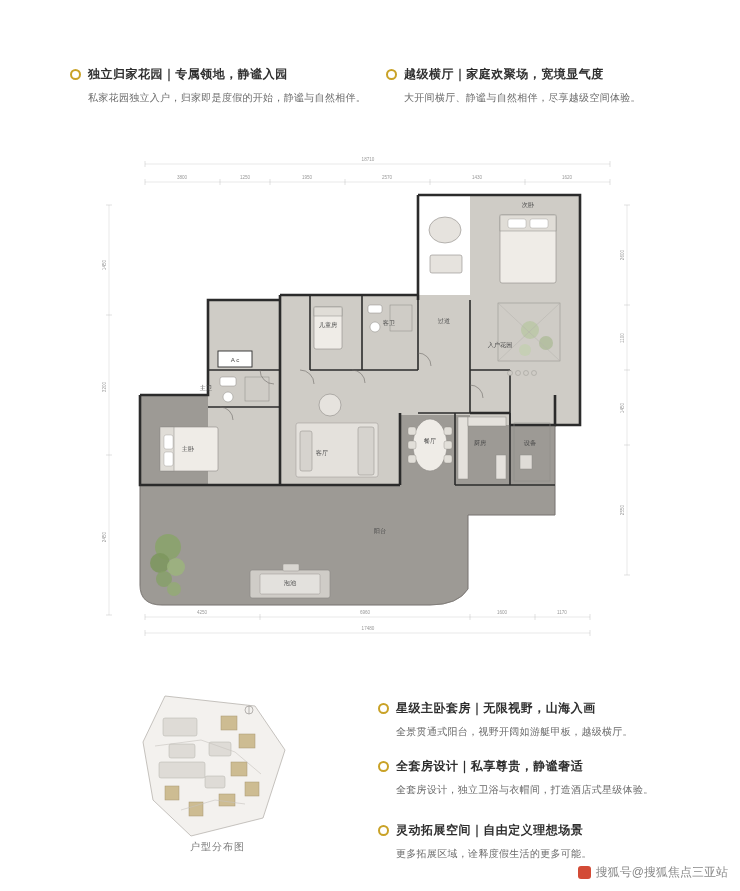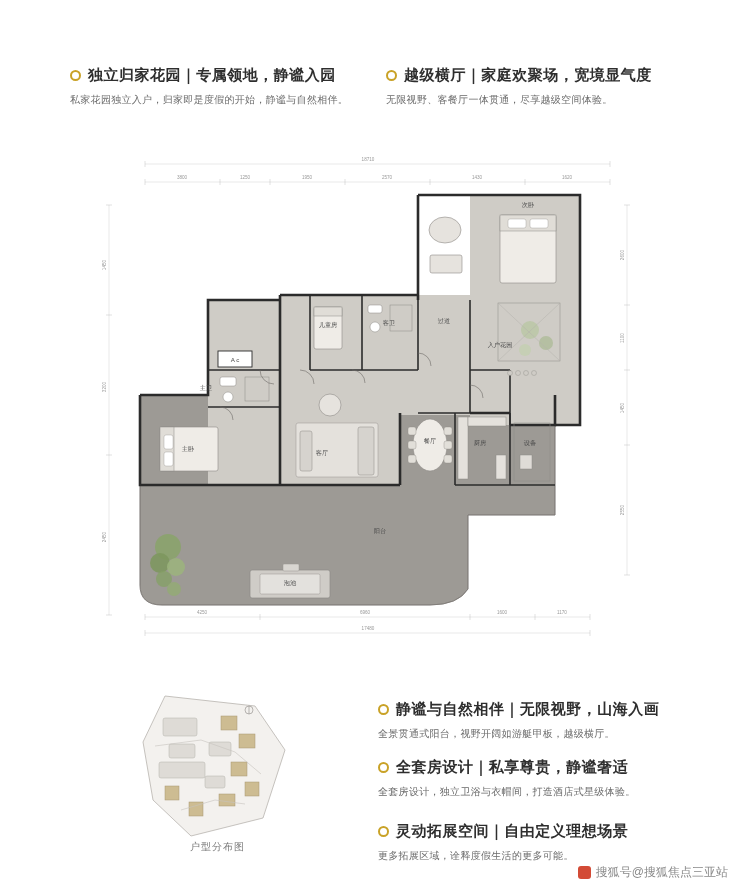--- a/index.html
+++ b/index.html
@@ -34,7 +34,7 @@
     flex: 0 0 auto;
   }
   .feature .title {
-    font-size: 15px;
+    font-size: 12px;
     font-weight: bold;
     color: #2e2e2e;
     letter-spacing: 0.5px;

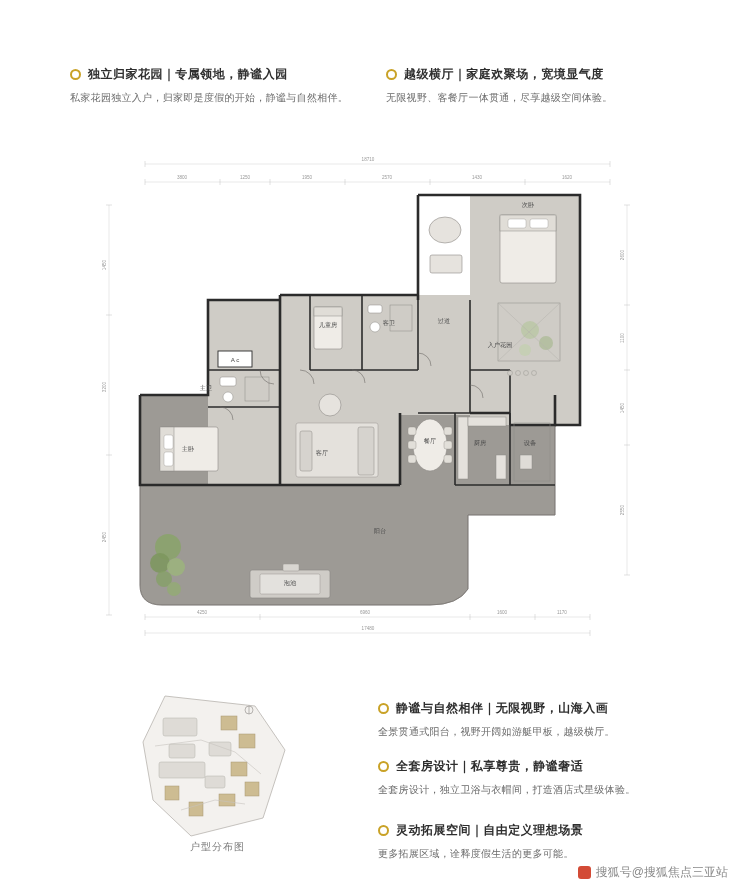--- a/index.html
+++ b/index.html
@@ -44,6 +44,7 @@
     font-size: 10px;
     color: #6b6b6b;
     margin-top: 8px;
+    margin-left: 18px;
     letter-spacing: 0.3px;
     white-space: nowrap;
   }

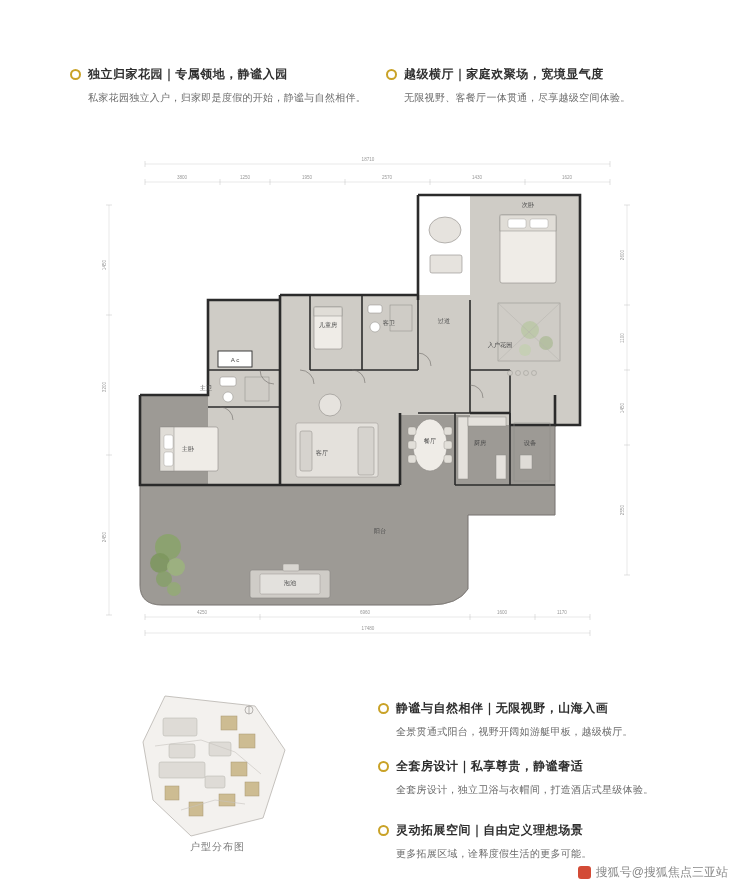--- a/index.html
+++ b/index.html
@@ -130,7 +130,7 @@
     <span class="ring-icon"></span>
     <span class="title">越级横厅｜家庭欢聚场，宽境显气度</span>
   </div>
-  <div class="desc">无限视野、客餐厅一体贯通，尽享越级空间体验。</div>
+  <div class="desc">大开间横厅、静谧与自然相伴，尽享越级空间体验。</div>
 </div>
 
 <div class="feature" id="feature-deck">

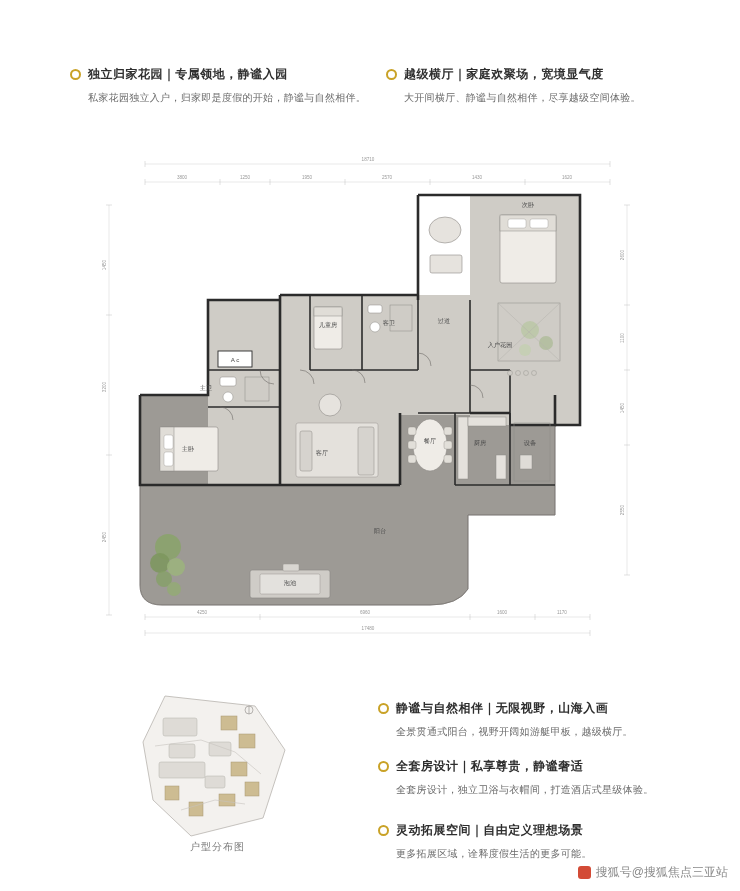--- a/index.html
+++ b/index.html
@@ -136,7 +136,7 @@
 <div class="feature" id="feature-deck">
   <div class="bullet-row">
     <span class="ring-icon"></span>
-    <span class="title">静谧与自然相伴｜无限视野，山海入画</span>
+    <span class="title">星级主卧套房｜无限视野，山海入画</span>
   </div>
   <div class="desc">全景贯通式阳台，视野开阔如游艇甲板，越级横厅。</div>
 </div>

